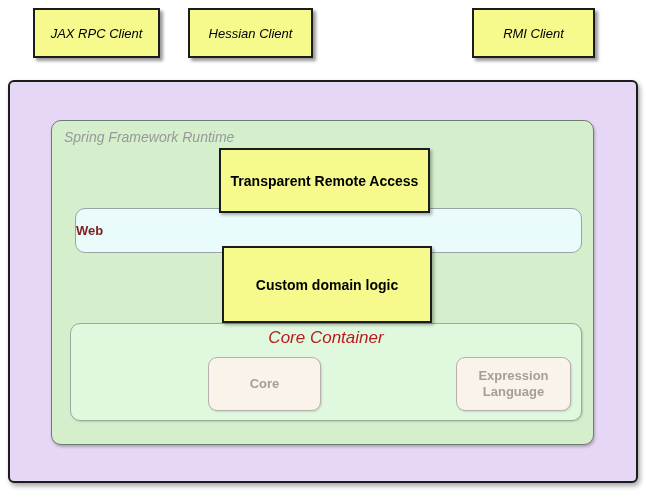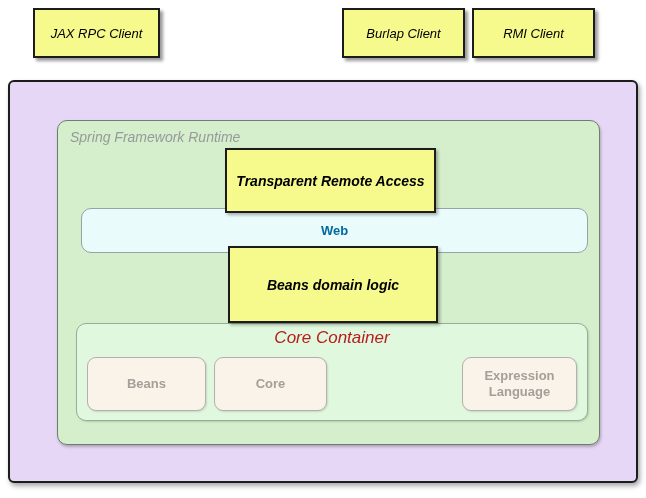--- a/index.html
+++ b/index.html
@@ -154,6 +154,9 @@
   <div class="client-box client-1">
     <span>JAX RPC Client</span>
   </div>
+  <div class="client-box client-2">
+    <span>Hessian Client</span>
+  </div>
   <div class="client-box client-3">
     <span>Burlap Client</span>
   </div>

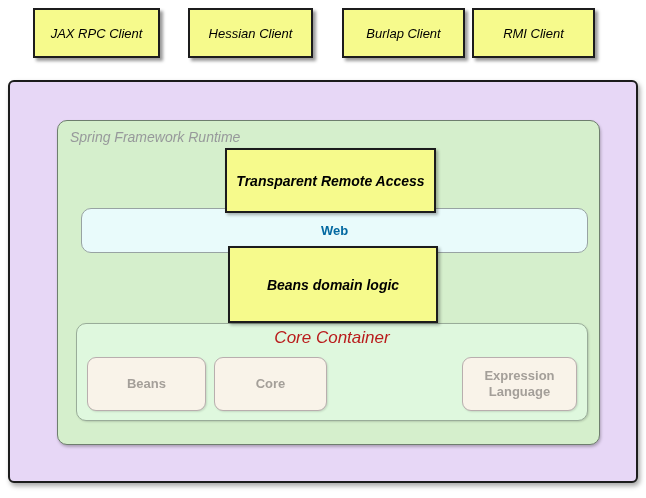--- a/index.html
+++ b/index.html
@@ -157,9 +157,6 @@
   <div class="client-box client-2">
     <span>Hessian Client</span>
   </div>
-  <div class="client-box client-3">
-    <span>Burlap Client</span>
-  </div>
   <div class="client-box client-4">
     <span>RMI Client</span>
   </div>

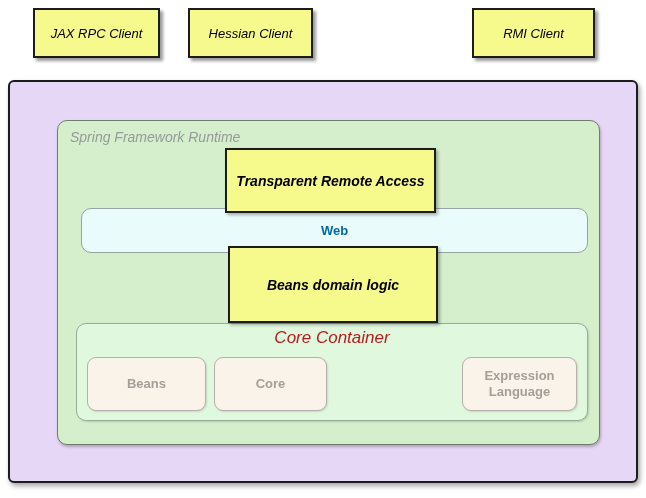--- a/index.html
+++ b/index.html
@@ -54,7 +54,7 @@
   
   .spring {
     position: absolute;
-    left: 47px; top: 38px;
+    left: 41px; top: 38px;
     width: 543px; height: 325px;
     background: #d5efcc;
     border: 1.5px solid #6e7e6e;

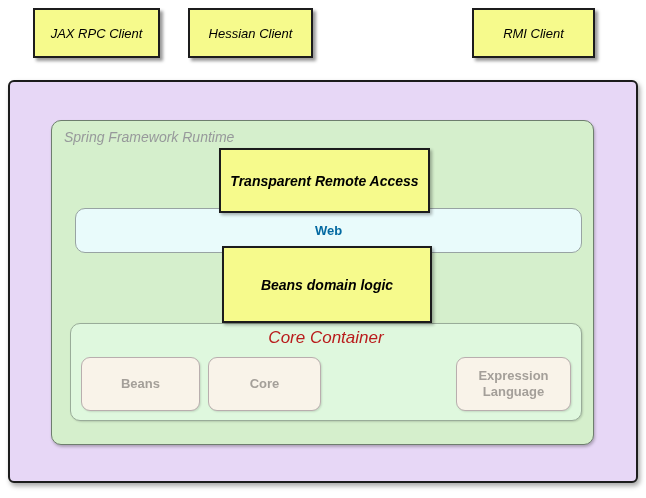--- a/index.html
+++ b/index.html
@@ -97,7 +97,6 @@
     align-items: center;
     justify-content: center;
     font-weight: bold;
-    font-style: italic;
     font-size: 14px;
     color: #000;
     text-align: center;

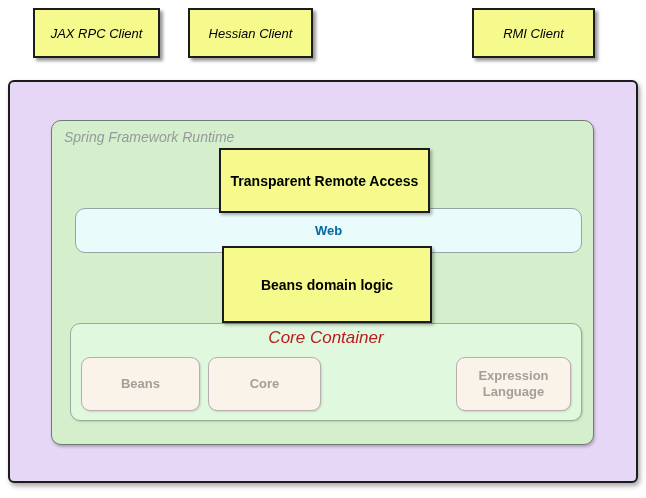--- a/index.html
+++ b/index.html
@@ -80,10 +80,10 @@
     z-index: 1;
     display: flex;
     align-items: center;
-    justify-content: center;
+    justify-content: flex-start;
     font-weight: bold;
     font-size: 13px;
-    color: #0369a1;
+    color: #7f1d1d;
   }
 
   

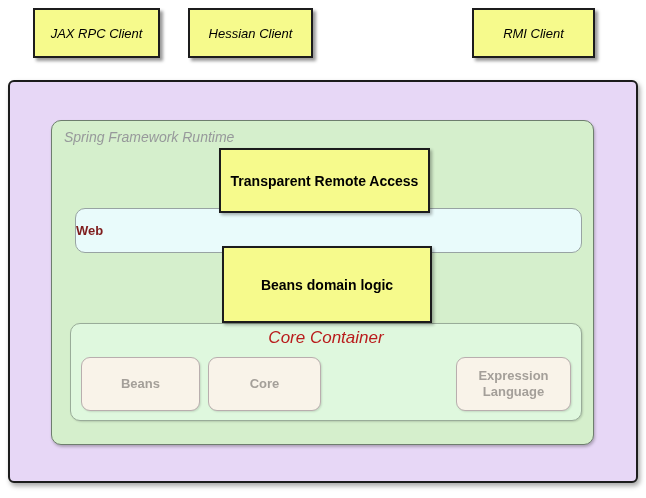--- a/index.html
+++ b/index.html
@@ -174,7 +174,7 @@
       </div>
 
       <div class="yellow-box domain-logic">
-        <span>Beans domain logic</span>
+        <span>Custom domain logic</span>
       </div>
 
       <div class="core-container">

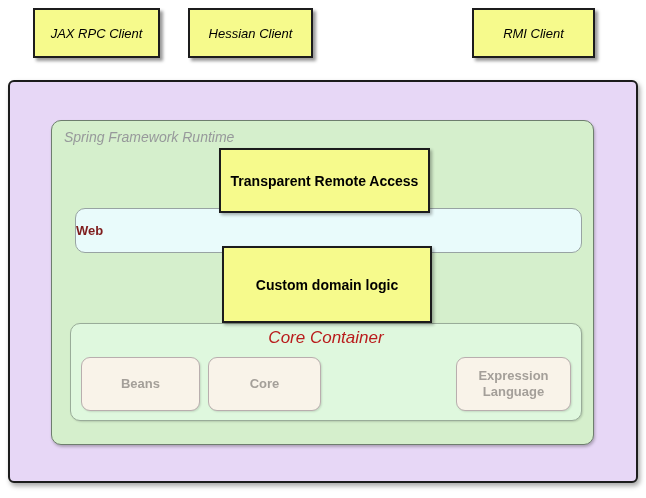--- a/index.html
+++ b/index.html
@@ -180,9 +180,6 @@
       <div class="core-container">
         <div class="core-label">Core Container</div>
 
-        <div class="module-box module-1">
-          <span>Beans</span>
-        </div>
         <div class="module-box module-2">
           <span>Core</span>
         </div>

